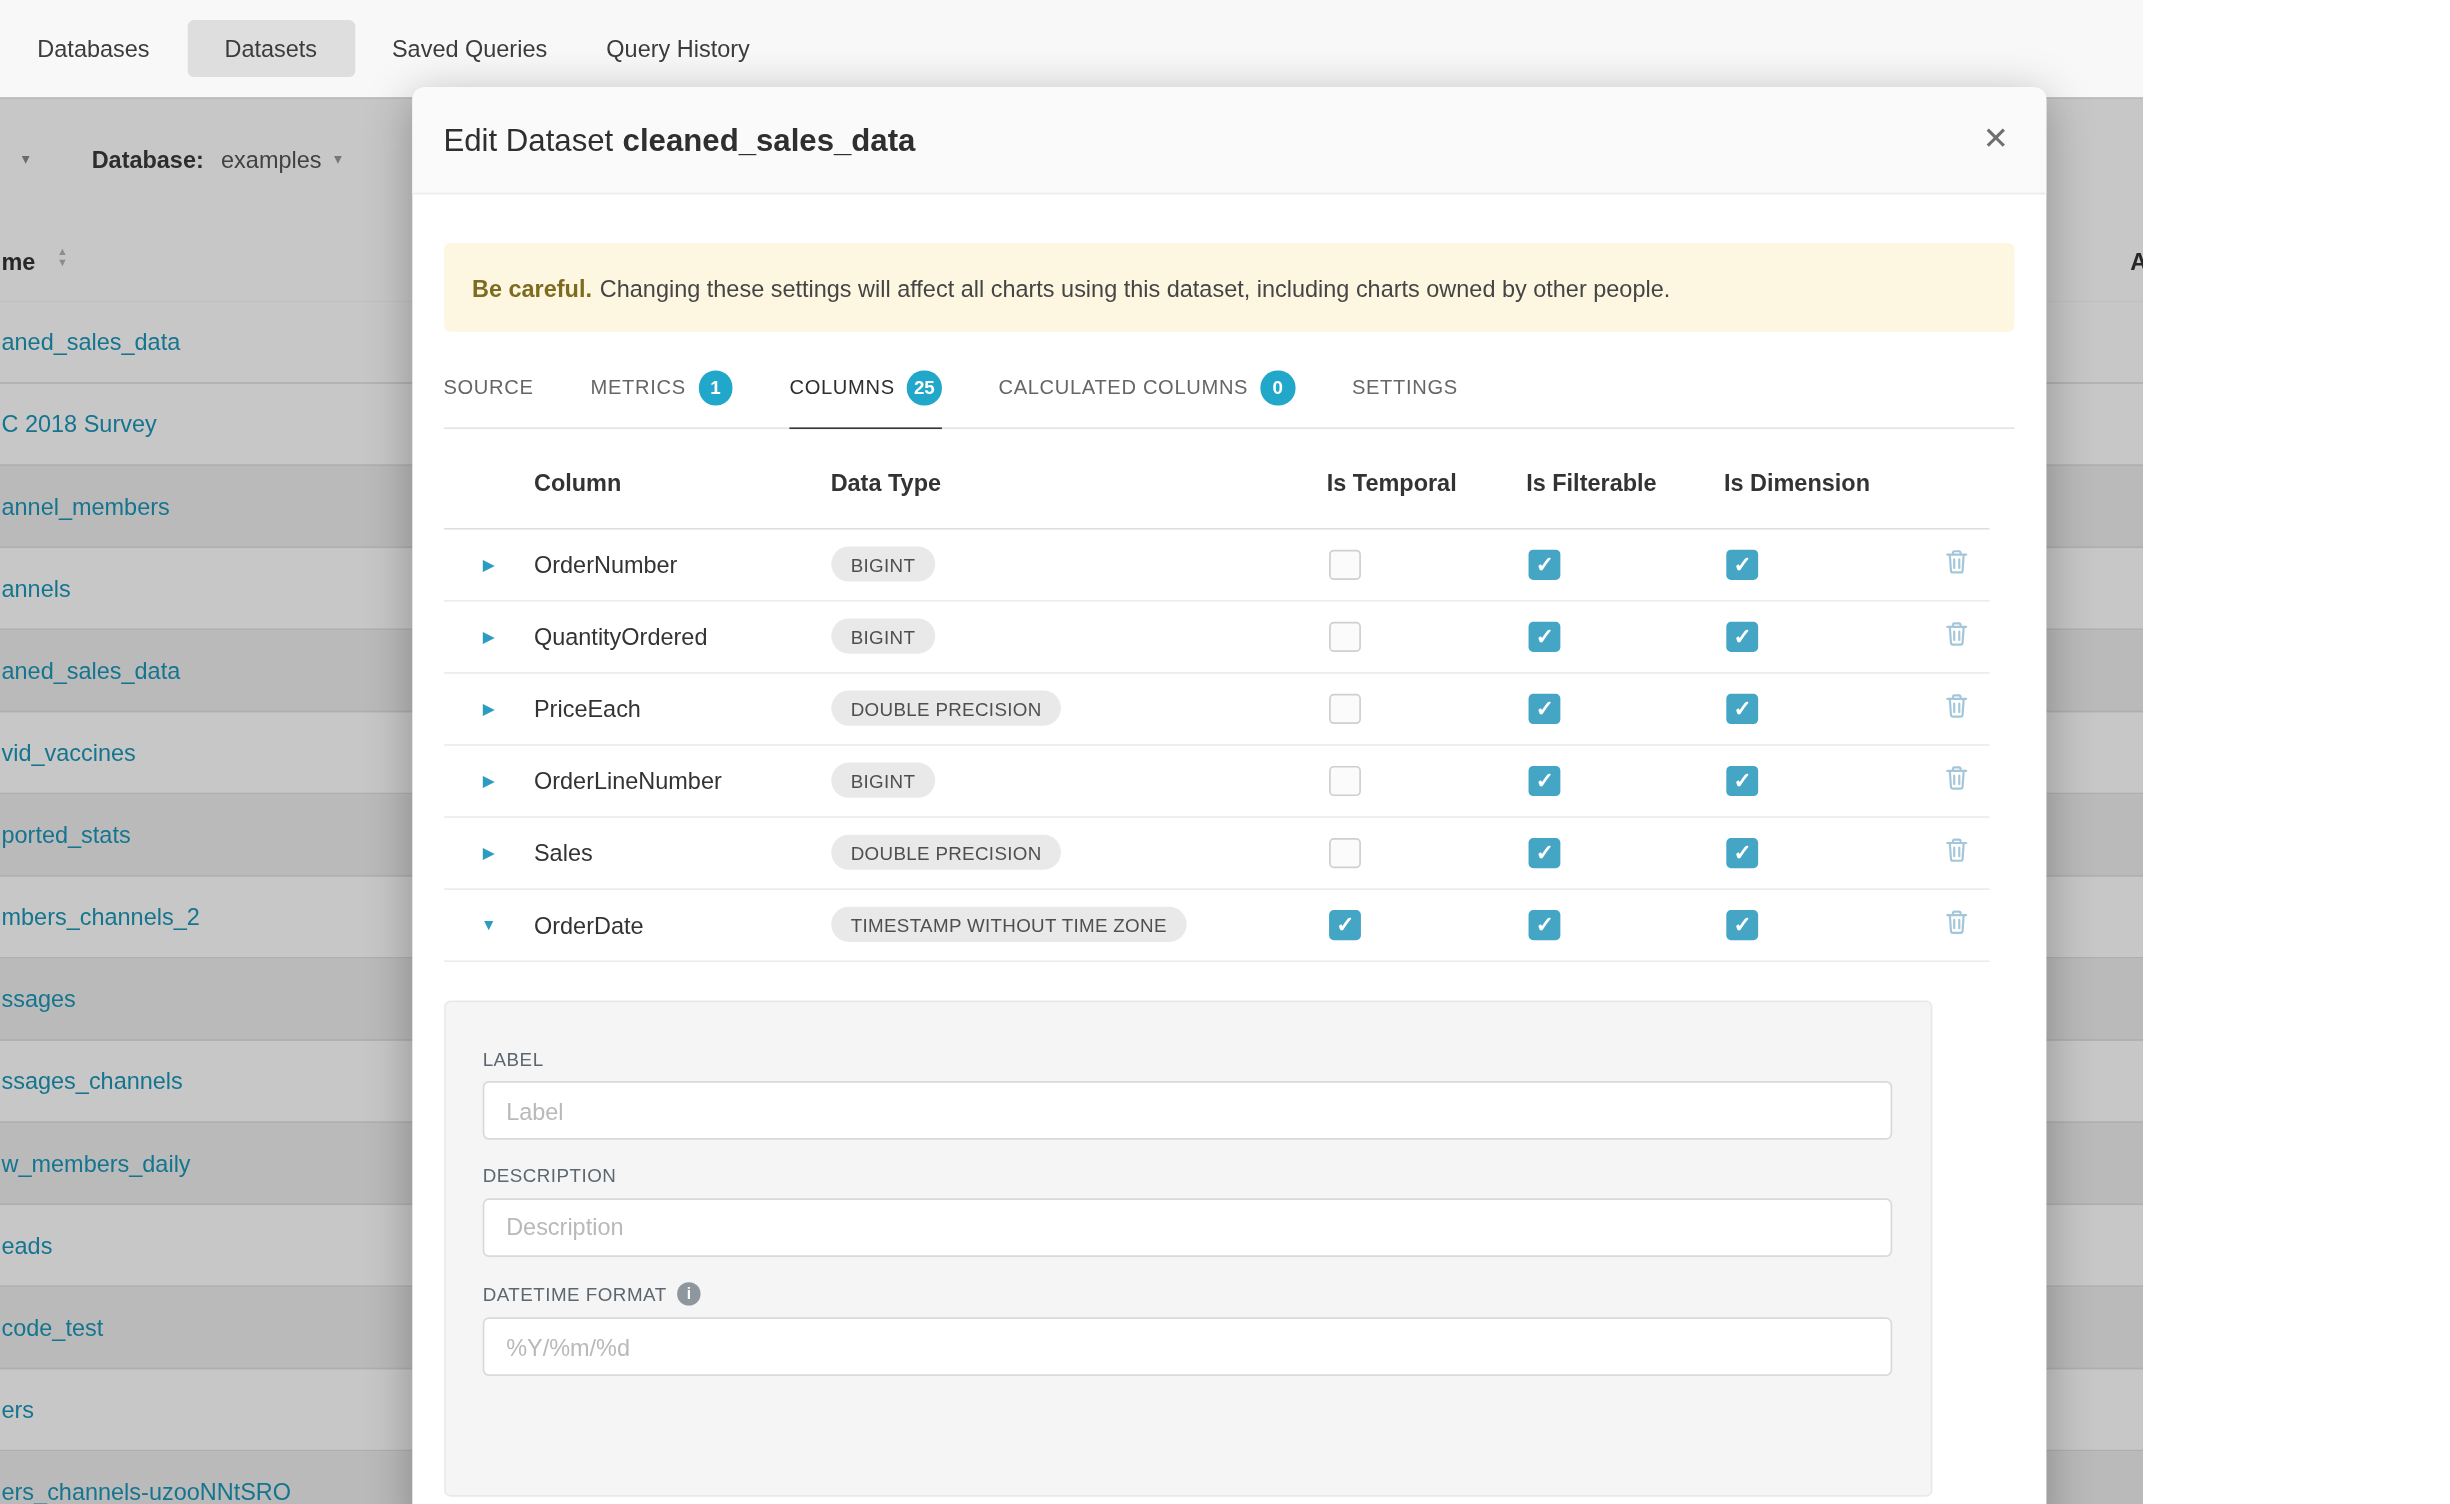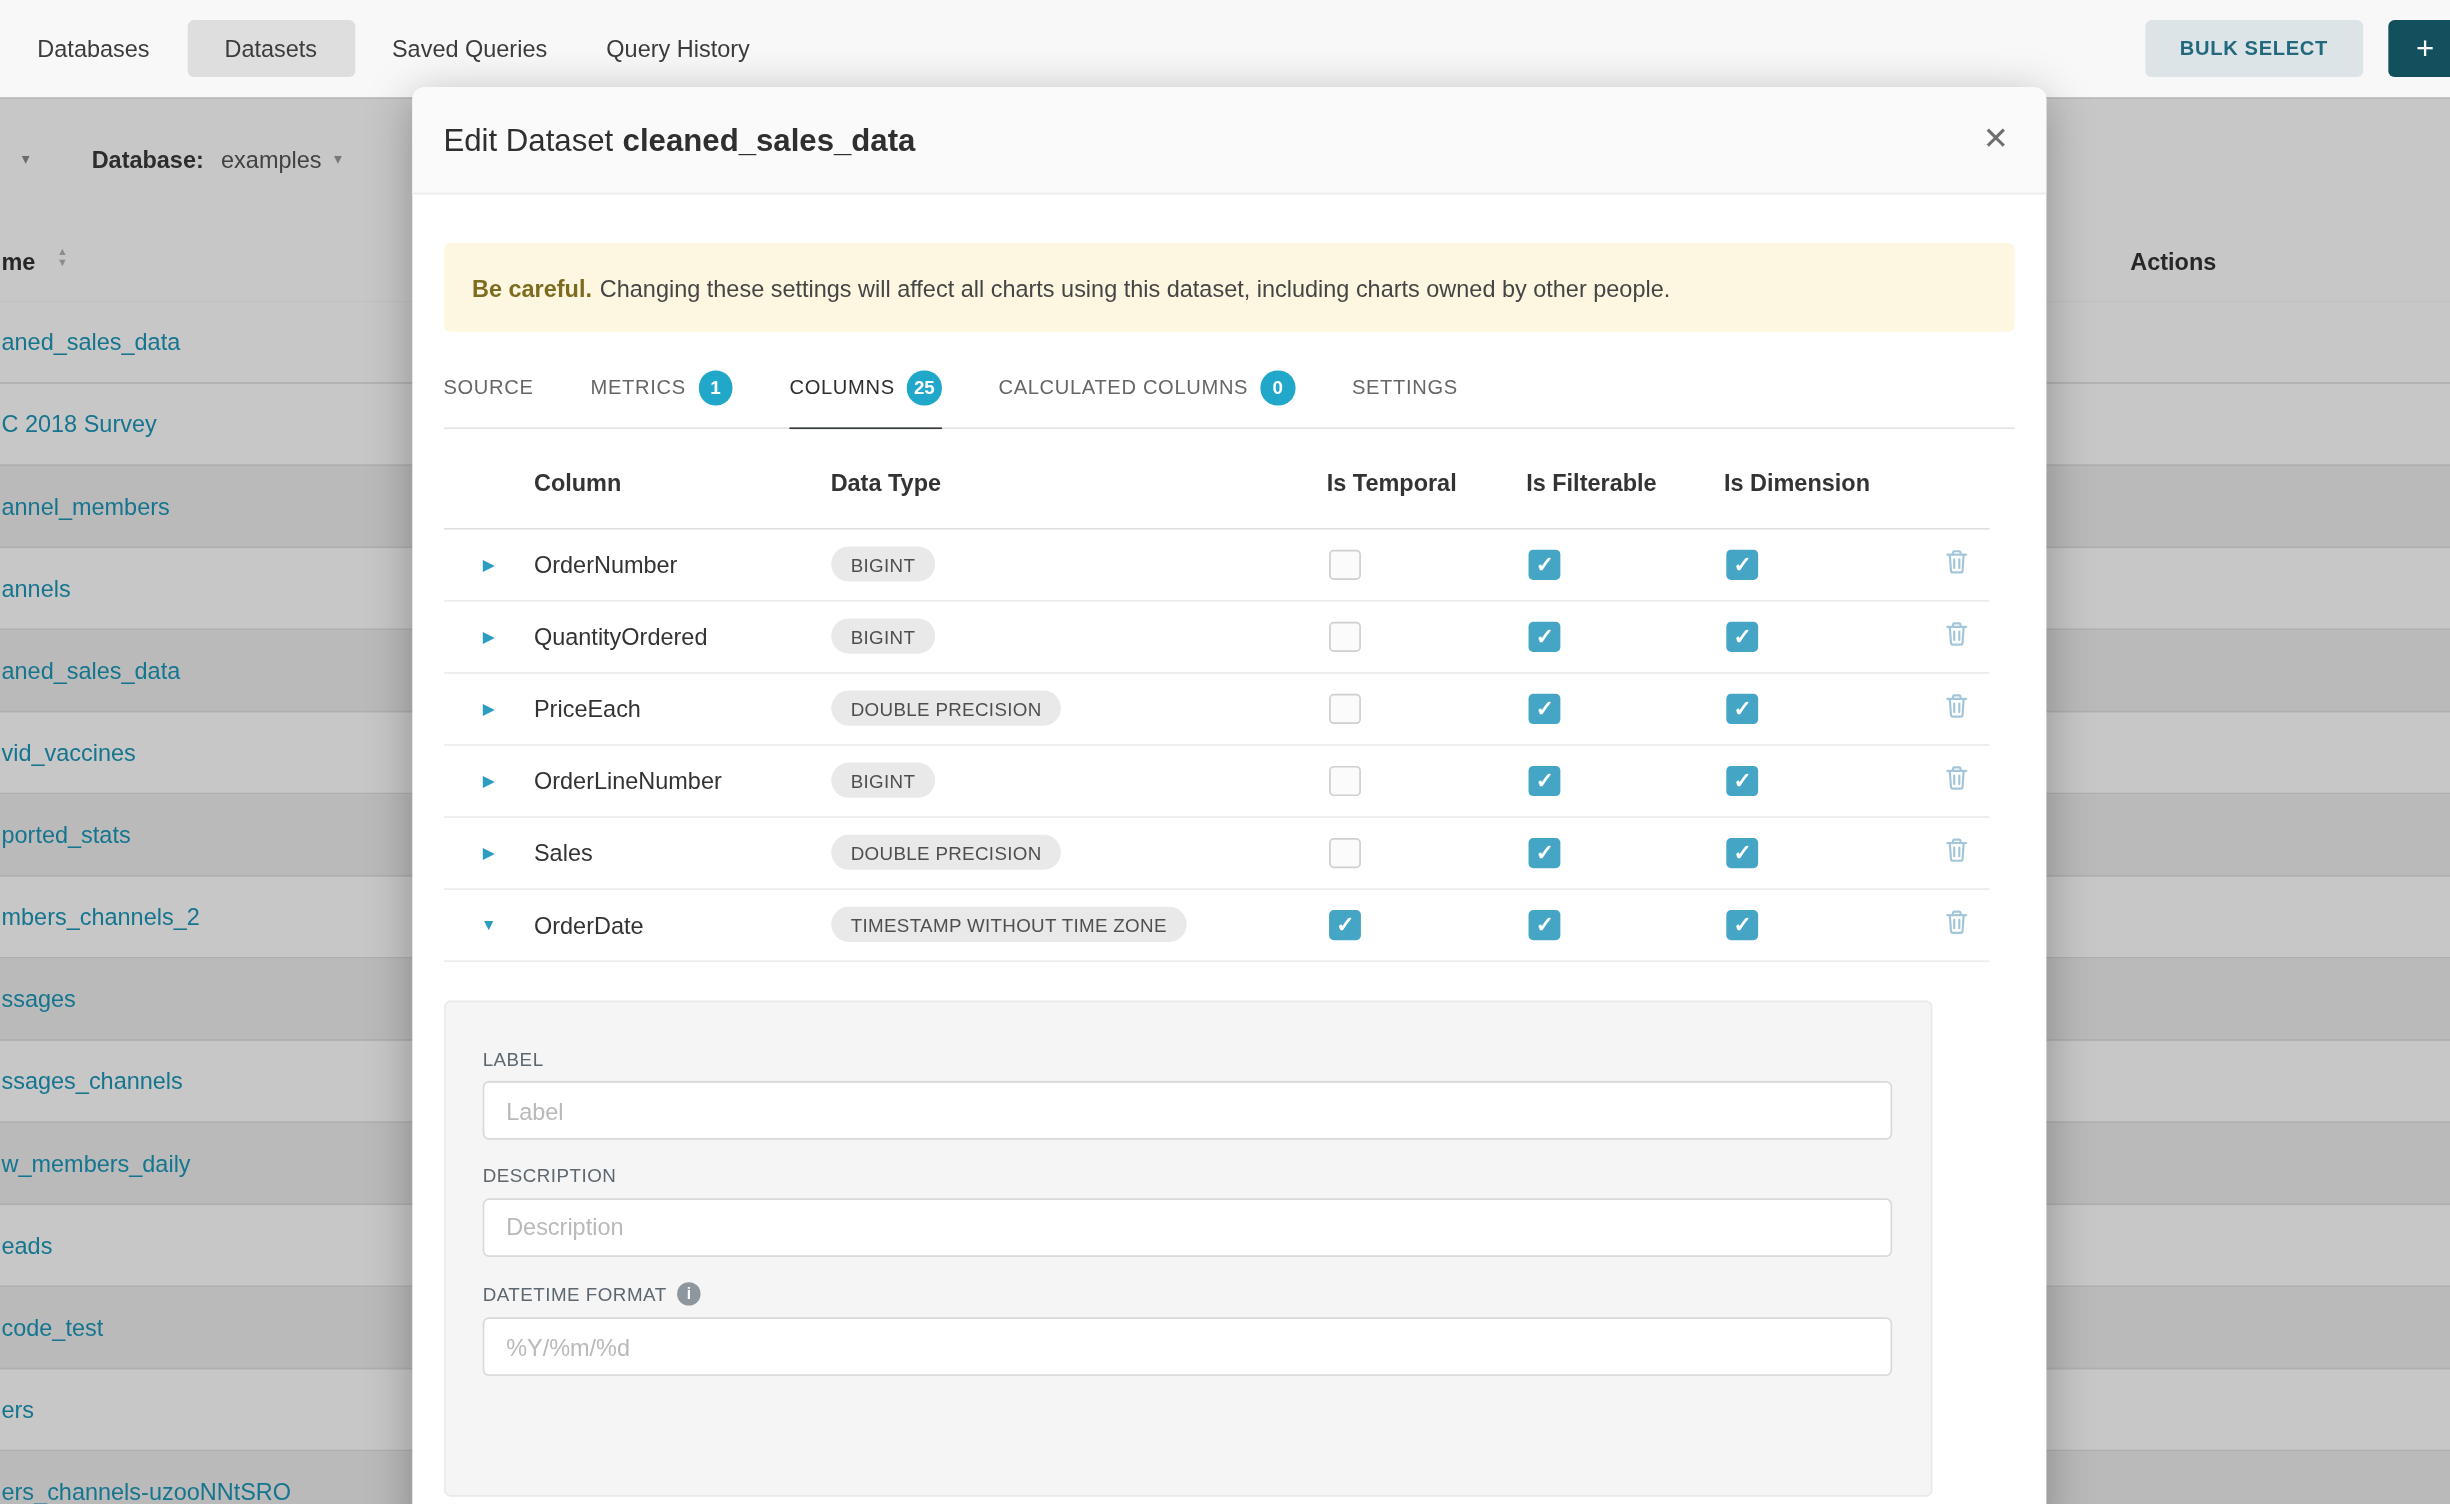--- a/index.html
+++ b/index.html
@@ -4,7 +4,7 @@
 <style>
   html,body{margin:0;padding:0;background:#fff;}
   body{width:2450px;height:1505px;overflow:hidden;font-family:"Liberation Sans",sans-serif;}
-  .viewport{width:2450px;height:1505px;overflow:hidden;position:relative;}
+  .viewport{width:2143px;height:1505px;overflow:hidden;position:relative;}
   .design{width:1462px;height:898px;position:relative;overflow:hidden;background:#fff;
           transform:scale(1.6760204);transform-origin:0 0;}
 

